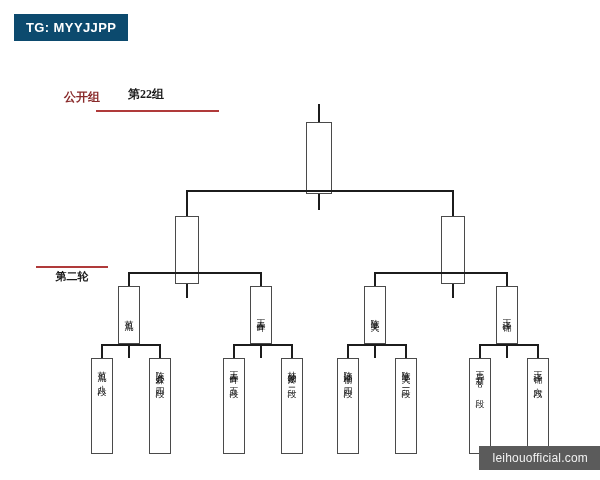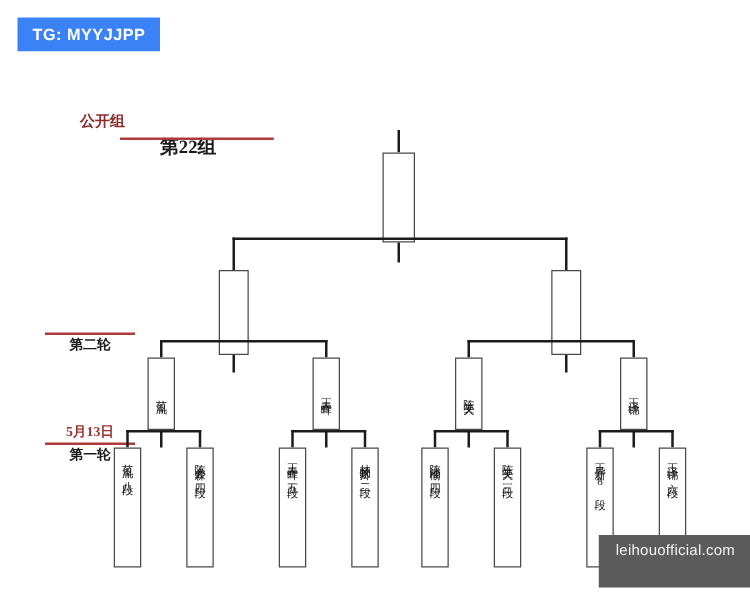--- a/index.html
+++ b/index.html
@@ -15,7 +15,7 @@
   
   .tg-tag{
     position:absolute;left:14px;top:14px;
-    background:#3b82f6;color:#ffffff;
+    background:#0c4a6e;color:#ffffff;
     font-family:"Liberation Sans","DejaVu Sans",sans-serif;
     font-size:13px;font-weight:bold;letter-spacing:.4px;
     padding:6px 12px 6px 12px;

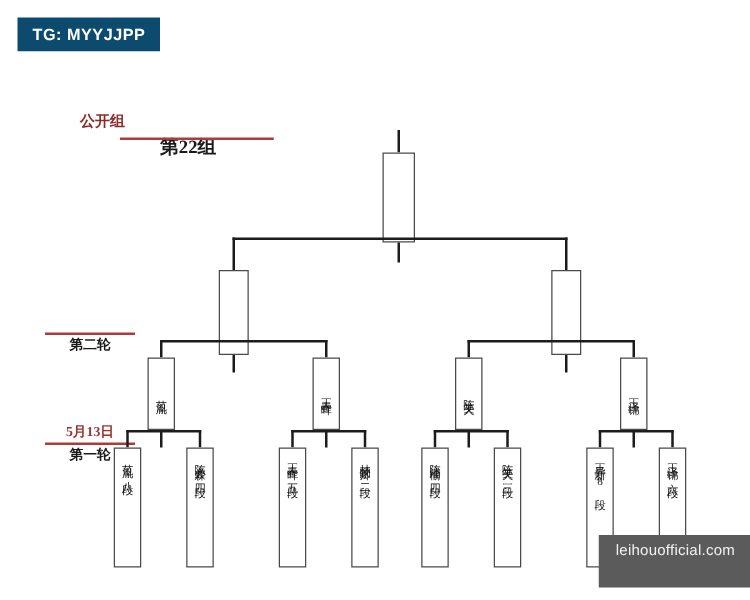--- a/index.html
+++ b/index.html
@@ -48,9 +48,8 @@
   }
   .grp-value{
     position:absolute;left:128px;top:86px;
-    font-size:15px;font-weight:bold;color:#1a1a1a;
-    white-space:nowrap;
-    margin-top:22px;
+    font-size:12px;font-weight:bold;color:#1a1a1a;
+    white-space:nowrap;
   }
   .grp-rule{
     position:absolute;left:96px;top:110px;width:123px;height:2px;

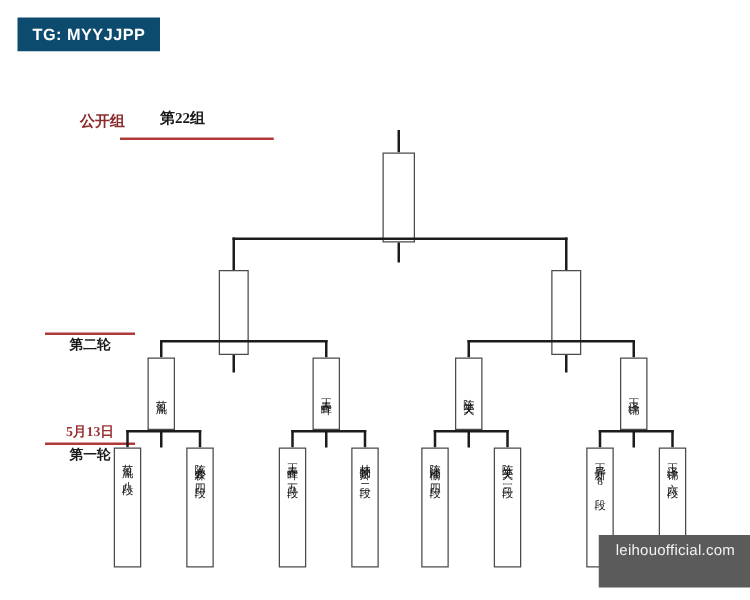--- a/index.html
+++ b/index.html
@@ -120,11 +120,6 @@
     <div class="rule"></div>
     <div class="name">第二轮</div>
   </div>
-  <div class="round" style="left:24px;top:340px;">
-    <div class="date">5月13日</div>
-    <div class="rule"></div>
-    <div class="name">第一轮</div>
-  </div>
 
   <div class="ln v" style="left:318px;top:104px;height:18px;"></div>
 

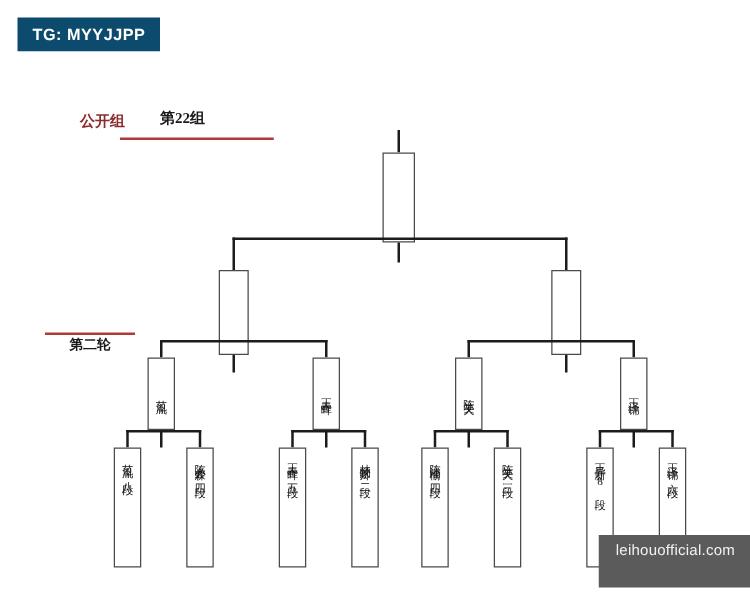--- a/index.html
+++ b/index.html
@@ -27,7 +27,7 @@
     background:#5b5b5b;color:#f2f2f2;
     font-family:"Liberation Sans","DejaVu Sans",sans-serif;
     font-size:12px;letter-spacing:.2px;
-    padding:5px 12px 23px 14px;
+    padding:5px 12px 5px 14px;
     white-space:nowrap;
   }
 

